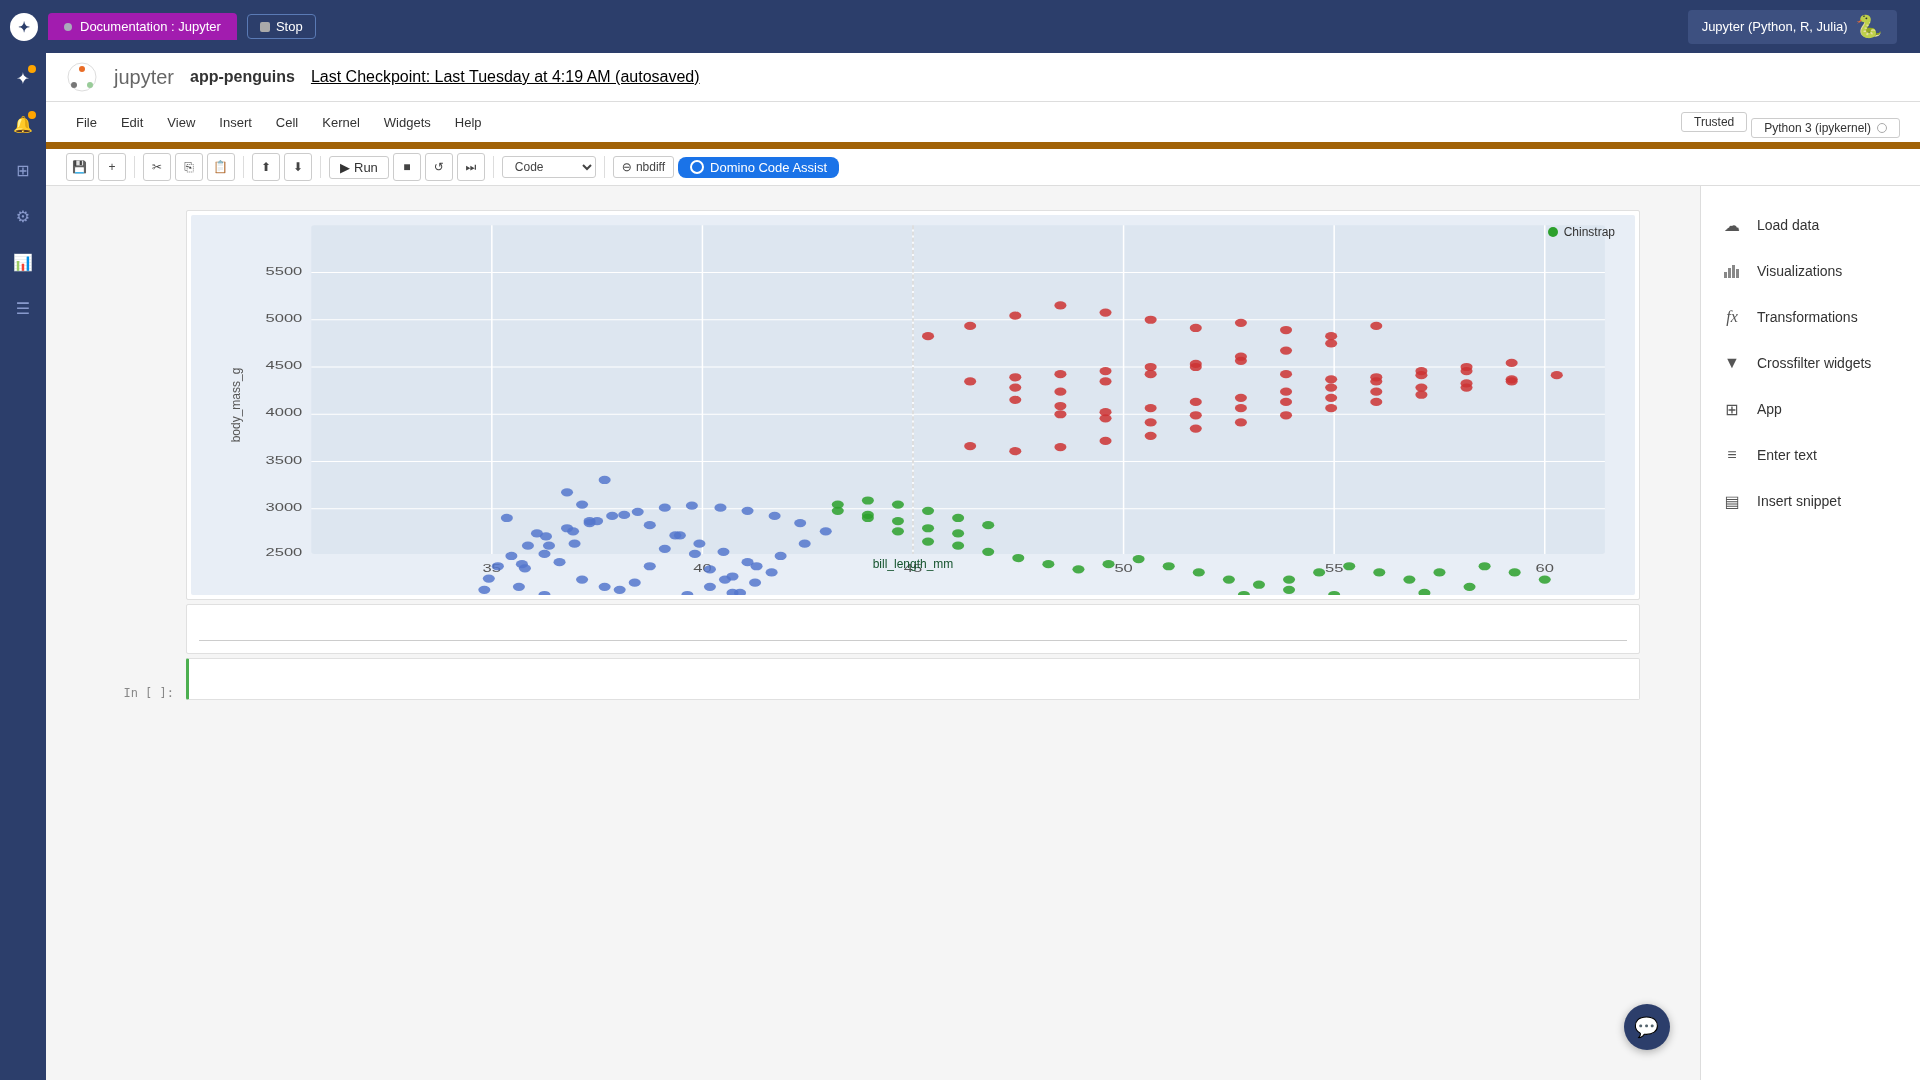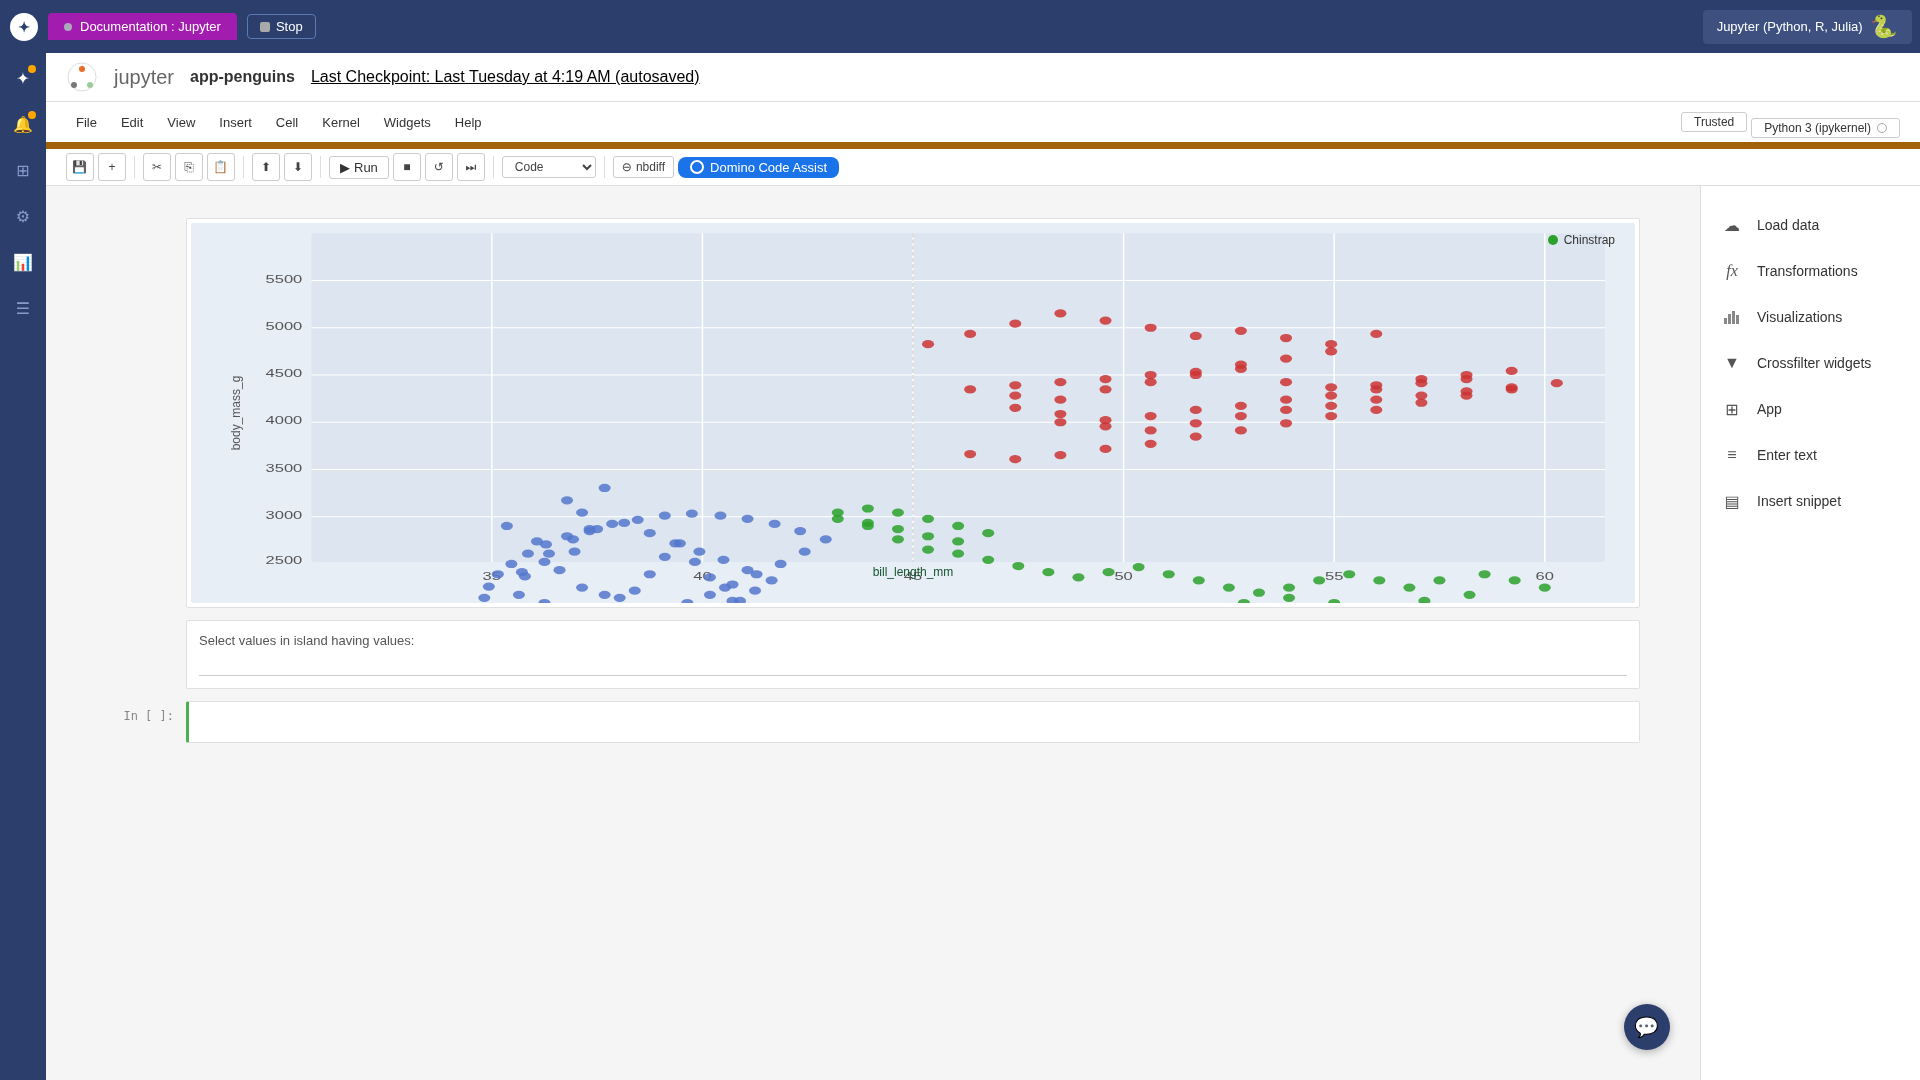--- a/index.html
+++ b/index.html
@@ -46,7 +46,7 @@
       width: 10px; height: 10px; background: #aaa; border-radius: 2px; display: inline-block;
     }
     .kernel-badge {
-      position: absolute; right: 8px; top: 50%; transform: translateY(-50%);
+      position: absolute; right: 23px; top: 50%; transform: translateY(-50%);
       background: #3d5080;
       color: #fff; font-size: 13px;
       padding: 4px 14px; border-radius: 4px;

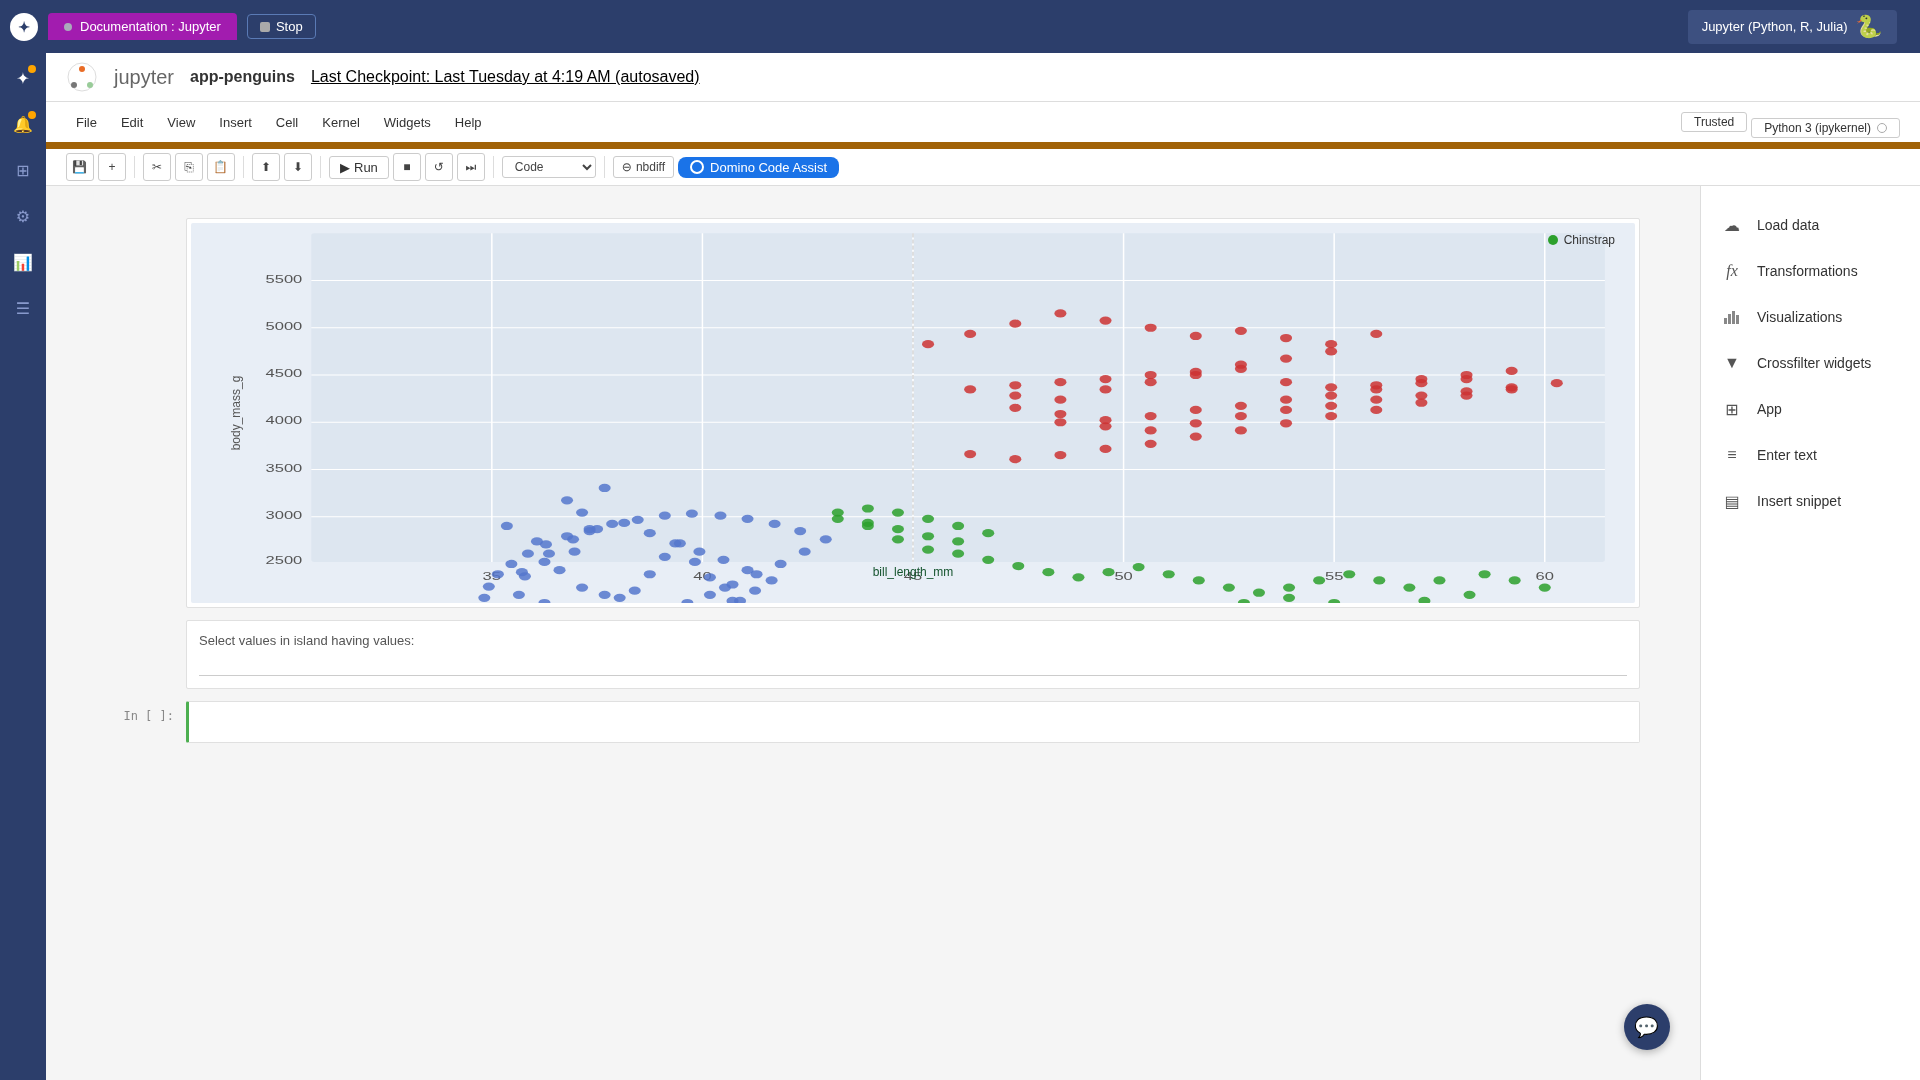--- a/index.html
+++ b/index.html
@@ -231,8 +231,9 @@
     
     .cell-container {
       display: flex;
-      margin: 12px 60px;
+      margin: 4px 60px;
       margin-bottom: 4px;
+      align-items: flex-end;
     }
     .cell-prompt {
       min-width: 80px;

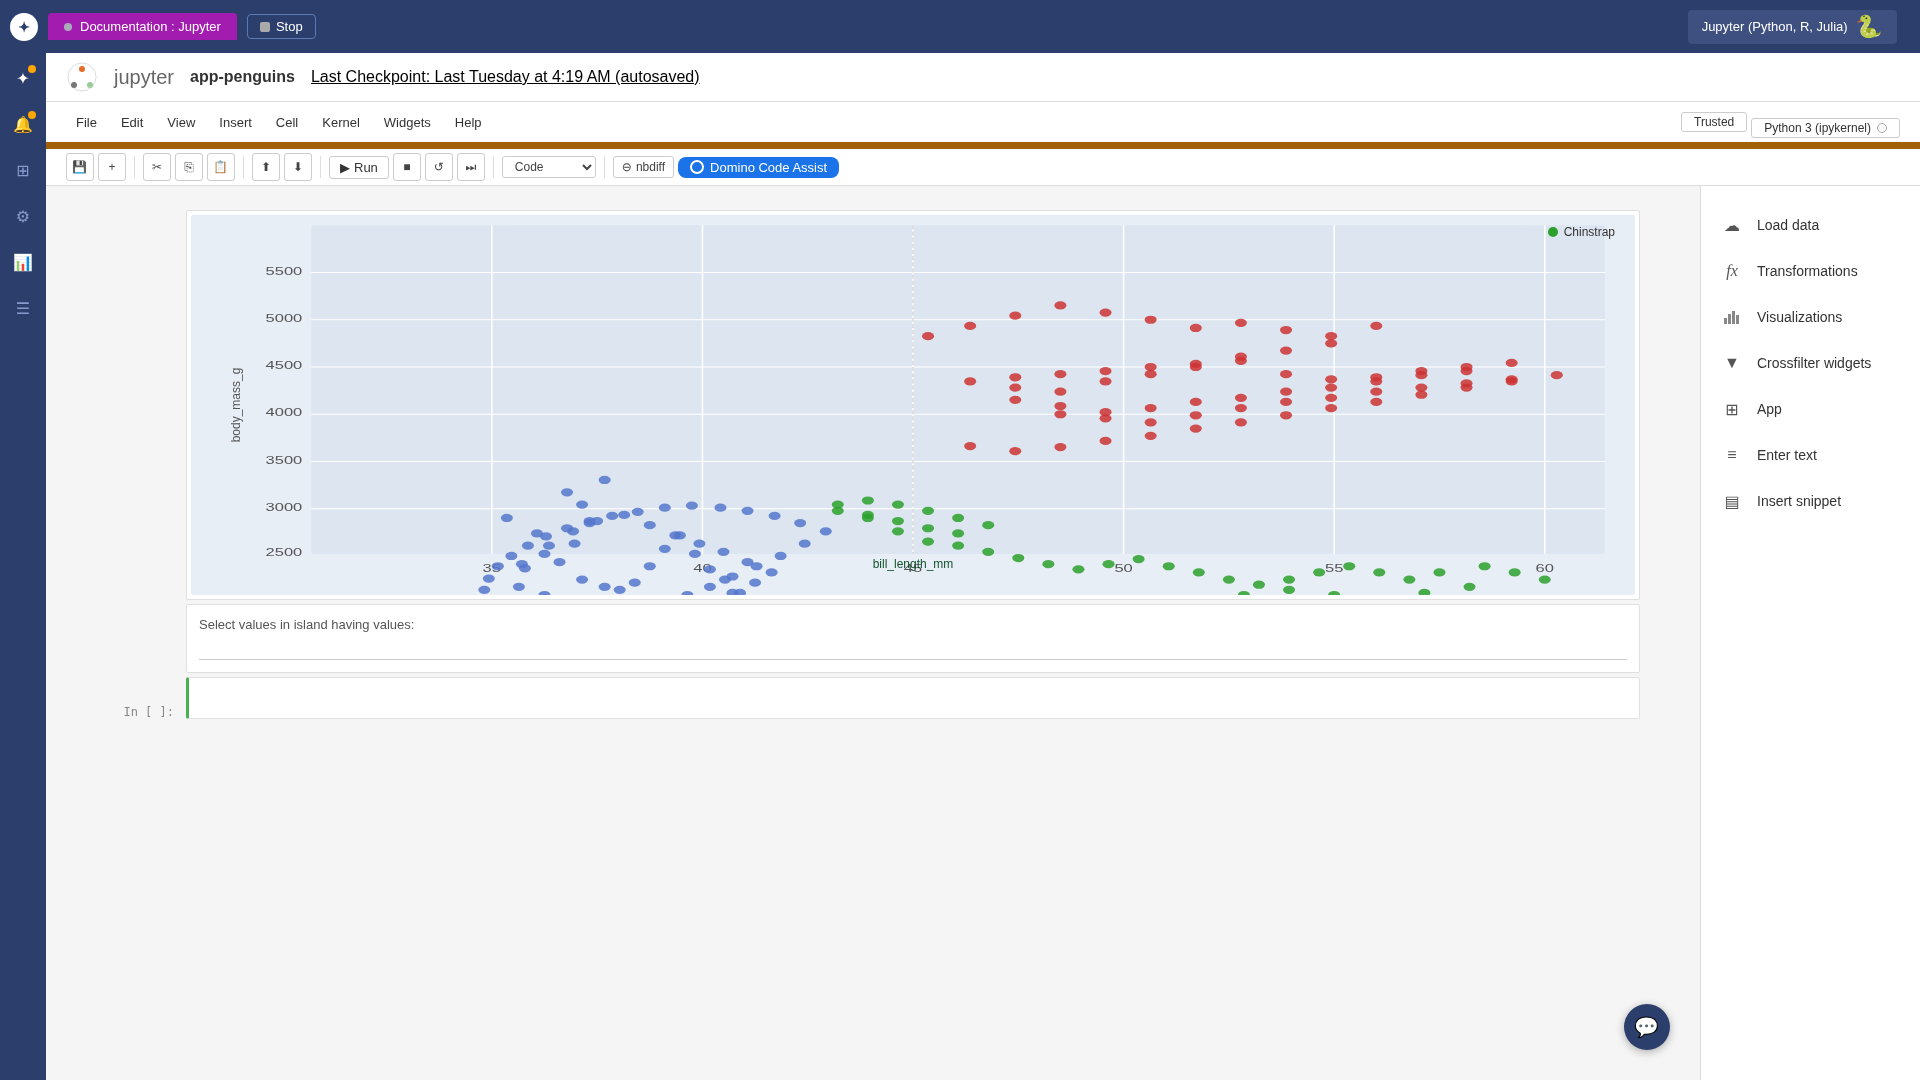--- a/index.html
+++ b/index.html
@@ -752,10 +752,6 @@
           <span>Load data</span>
         </div>
         <div class="rp-item">
-          <div class="rp-icon" style="font-style:italic;font-family:serif;">fx</div>
-          <span>Transformations</span>
-        </div>
-        <div class="rp-item">
           <div class="rp-icon">
             <svg width="18" height="18" viewBox="0 0 18 18">
                 <rect x="1" y="10" width="3" height="6" fill="#888"></rect>
@@ -767,6 +763,10 @@
           <span>Visualizations</span>
         </div>
         <div class="rp-item">
+          <div class="rp-icon" style="font-style:italic;font-family:serif;">fx</div>
+          <span>Transformations</span>
+        </div>
+        <div class="rp-item">
           <div class="rp-icon">▼</div>
           <span>Crossfilter widgets</span>
         </div>

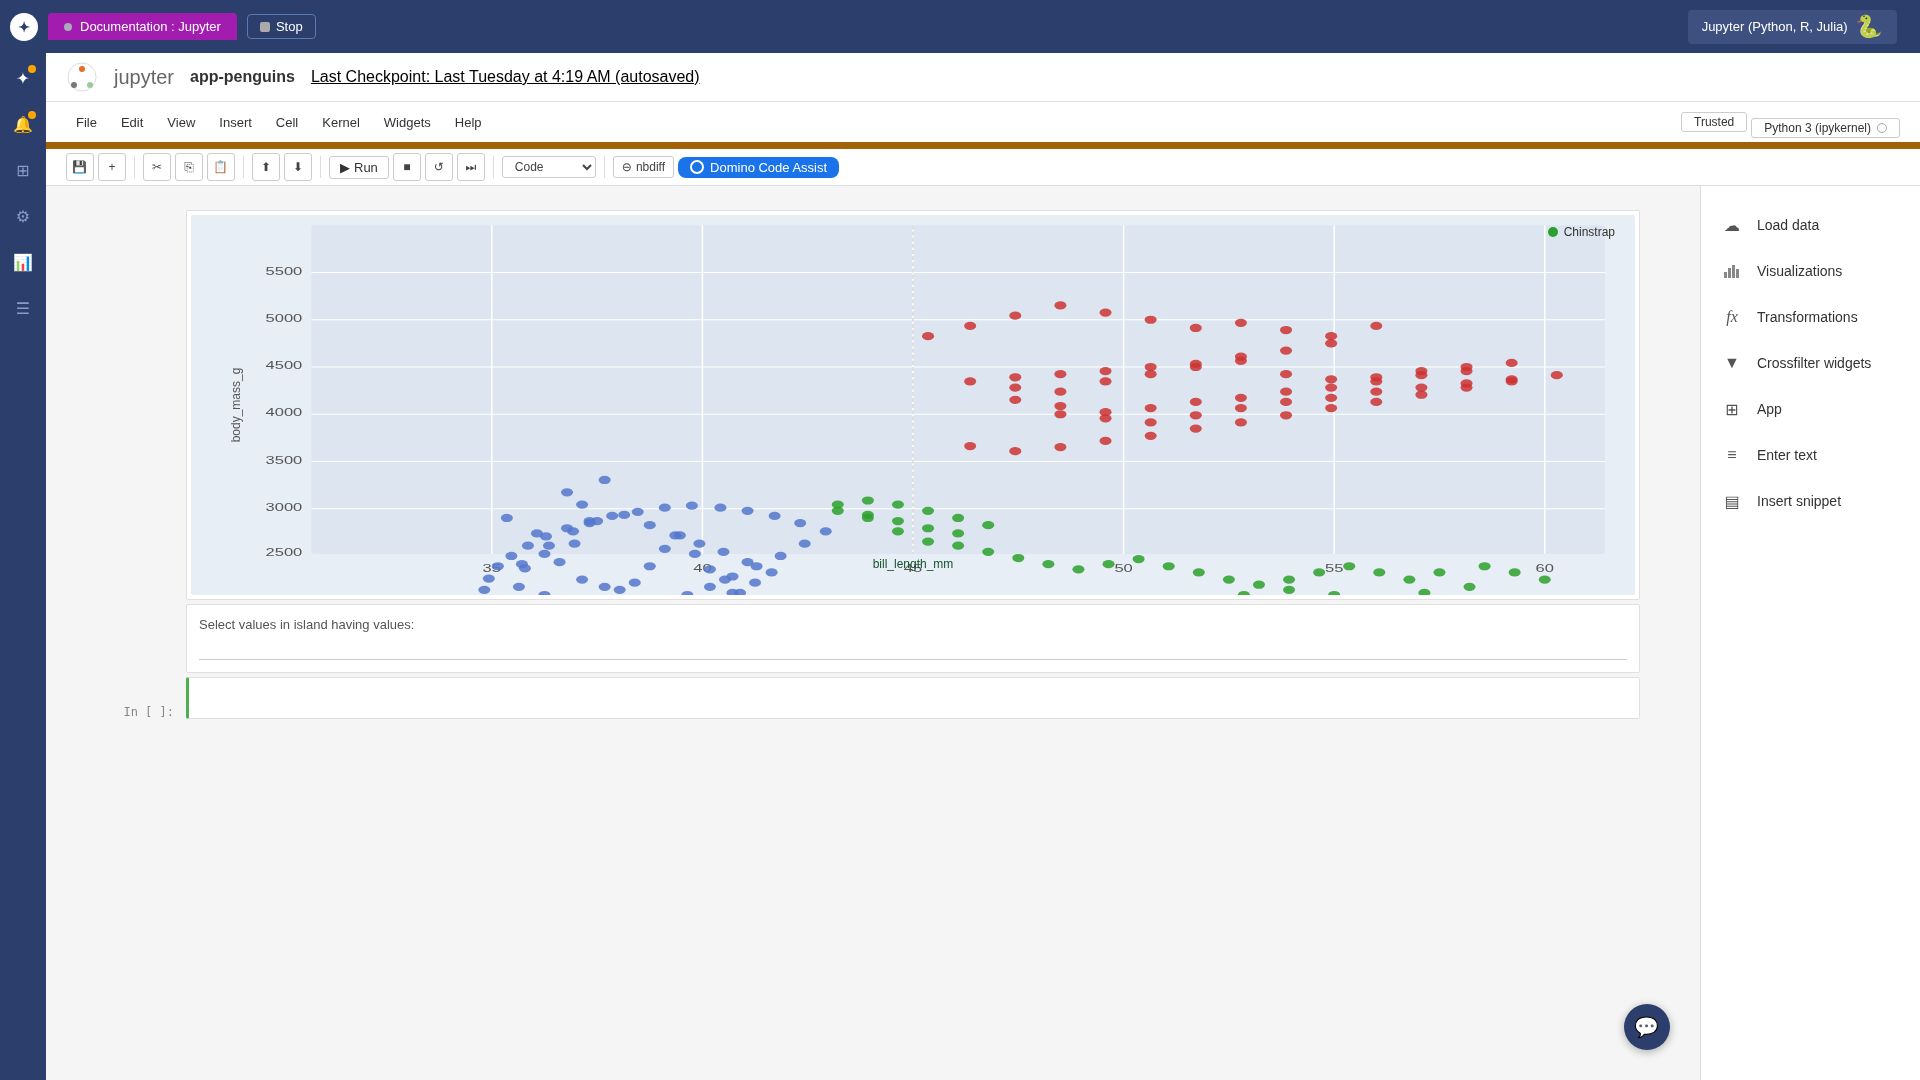--- a/index.html
+++ b/index.html
@@ -731,7 +731,6 @@
           <div class="cell-prompt"></div>
           <div class="cell-body">
             <div class="widget-area">
-              <div class="widget-label">Select values in island having values:</div>
               <input class="widget-input" type="text" value="" style="">
             </div>
           </div>

